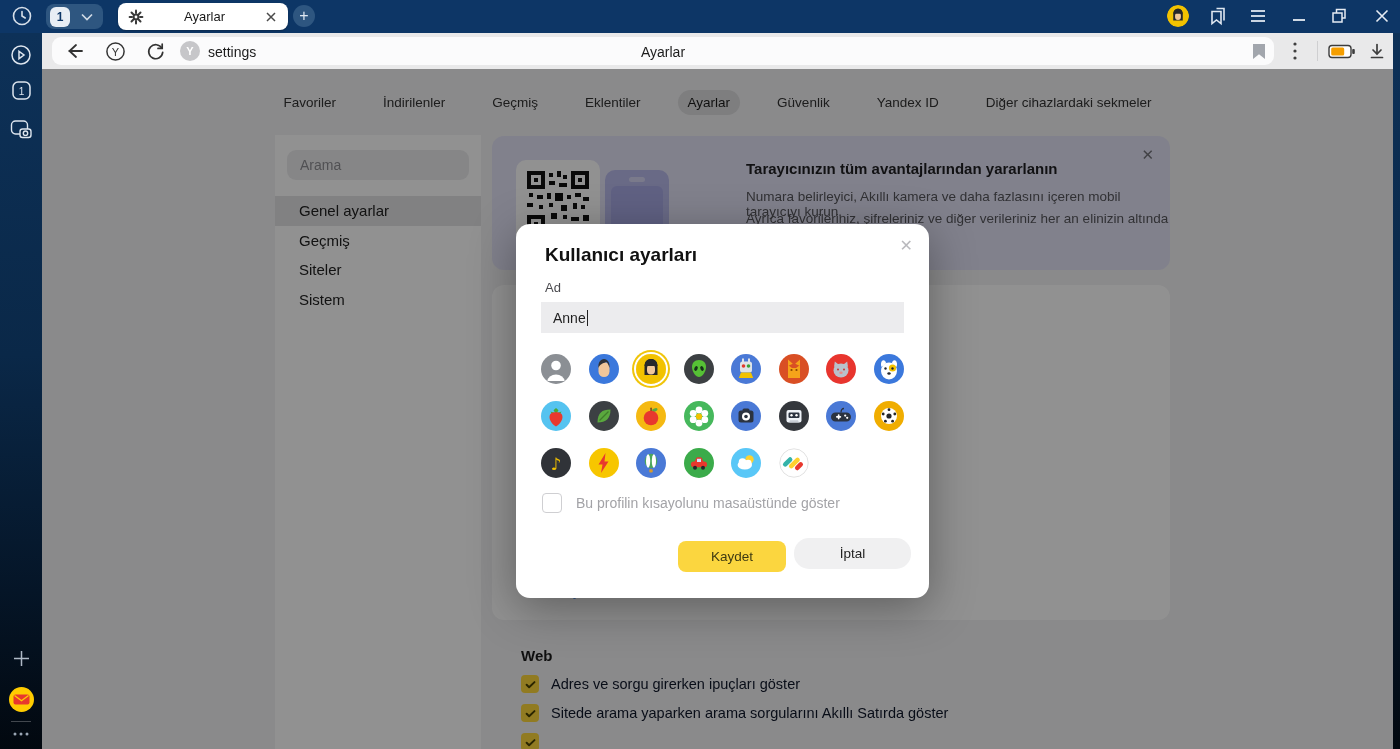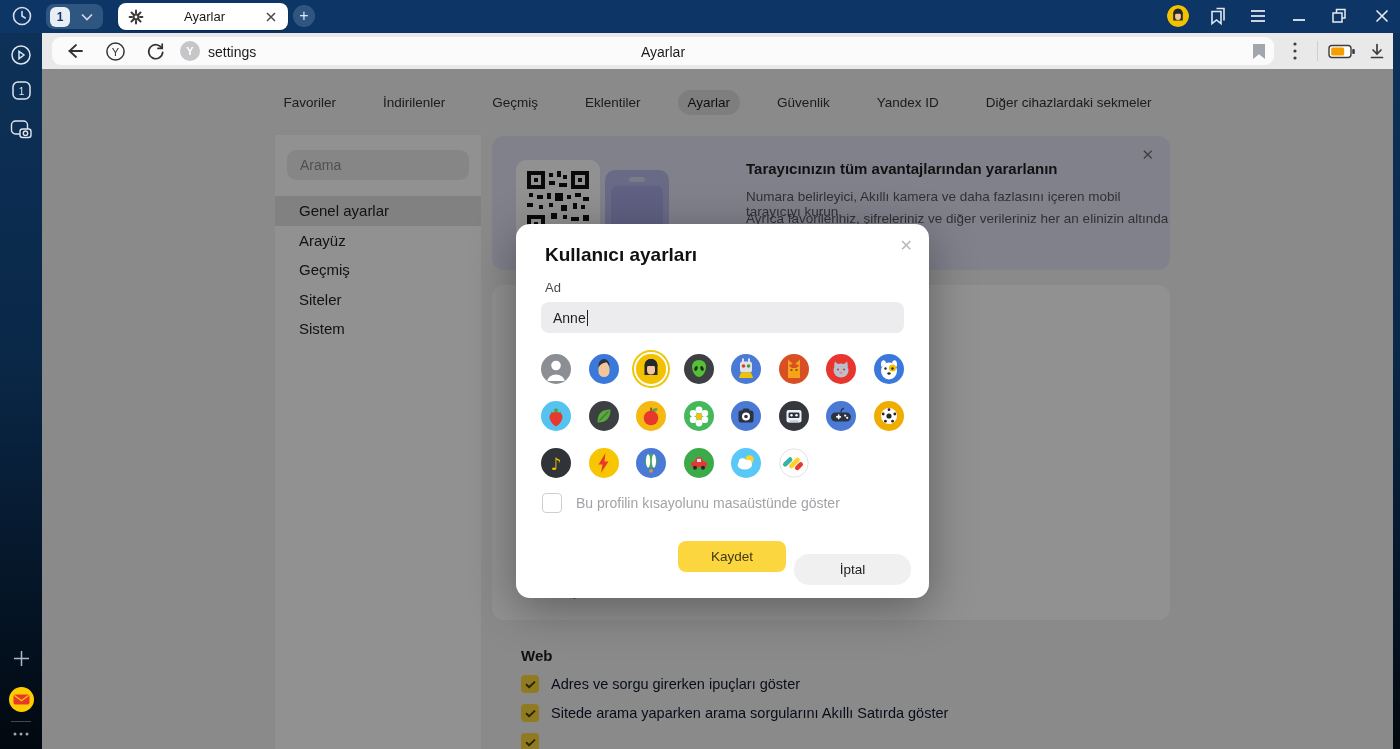--- a/index.html
+++ b/index.html
@@ -281,7 +281,6 @@
     <input id="search-input" placeholder="Arama" style="">
     <div id="menu">
         <div class="menu-item active">Genel ayarlar</div>
-        <div class="menu-item">Arayüz</div>
         <div class="menu-item">Geçmiş</div>
         <div class="menu-item">Siteler</div>
         <div class="menu-item">Sistem</div>

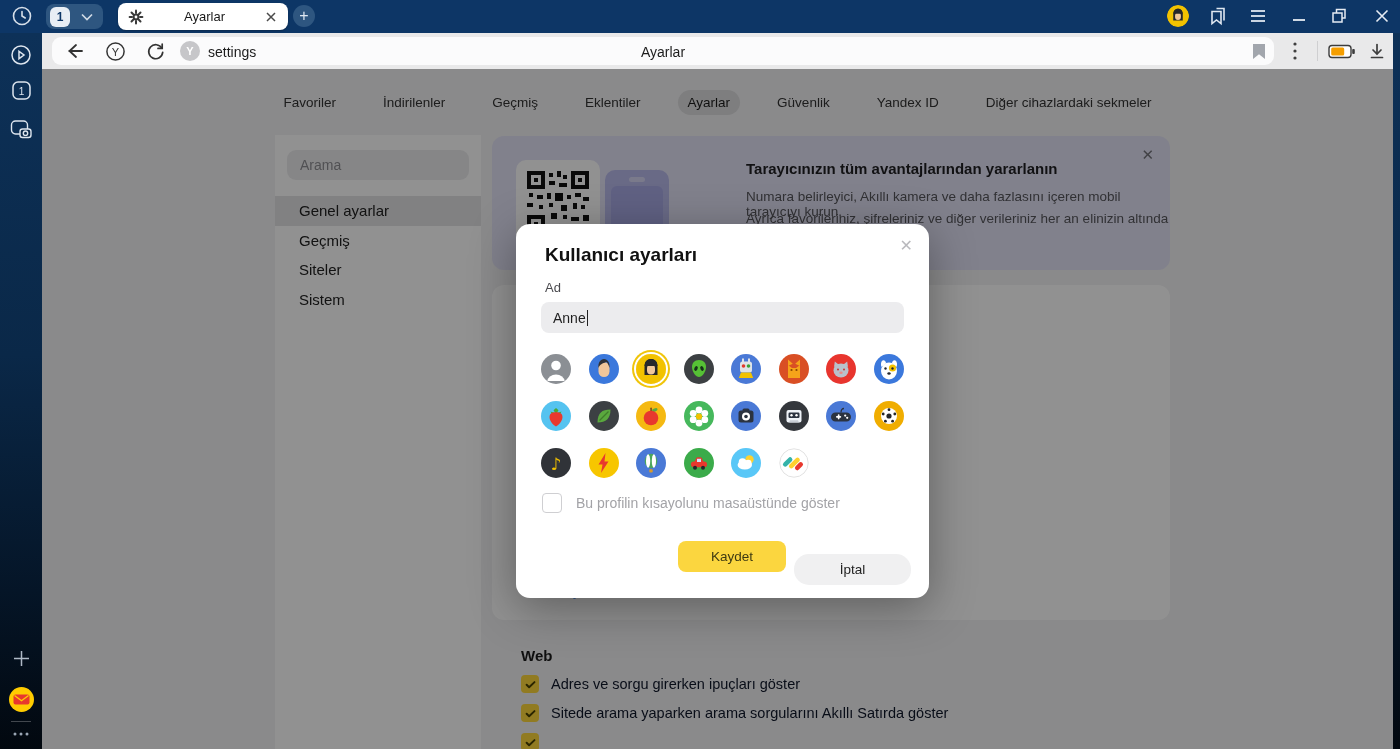--- a/index.html
+++ b/index.html
@@ -72,7 +72,7 @@
   #modal-title{left:29px;top:20px;font-size:19px;font-weight:600;color:#111;}
   #modal-close{right:16px;top:12px;font-size:16px;color:#b9b9bd;}
   #name-label{left:29px;top:56px;font-size:13px;color:#4a4a4e;}
-  #name-input{left:25px;top:78px;width:363px;height:31px;border-radius:8px;background:#ececee;
+  #name-input{left:25px;top:78px;width:363px;height:31px;border-radius:0;background:#ececee;
               display:flex;align-items:center;}
   #name-input .val{margin-left:12px;font-size:14px;color:#1f1f1f;}
   #caret{width:1px;height:16px;background:#222;margin-left:1px;}

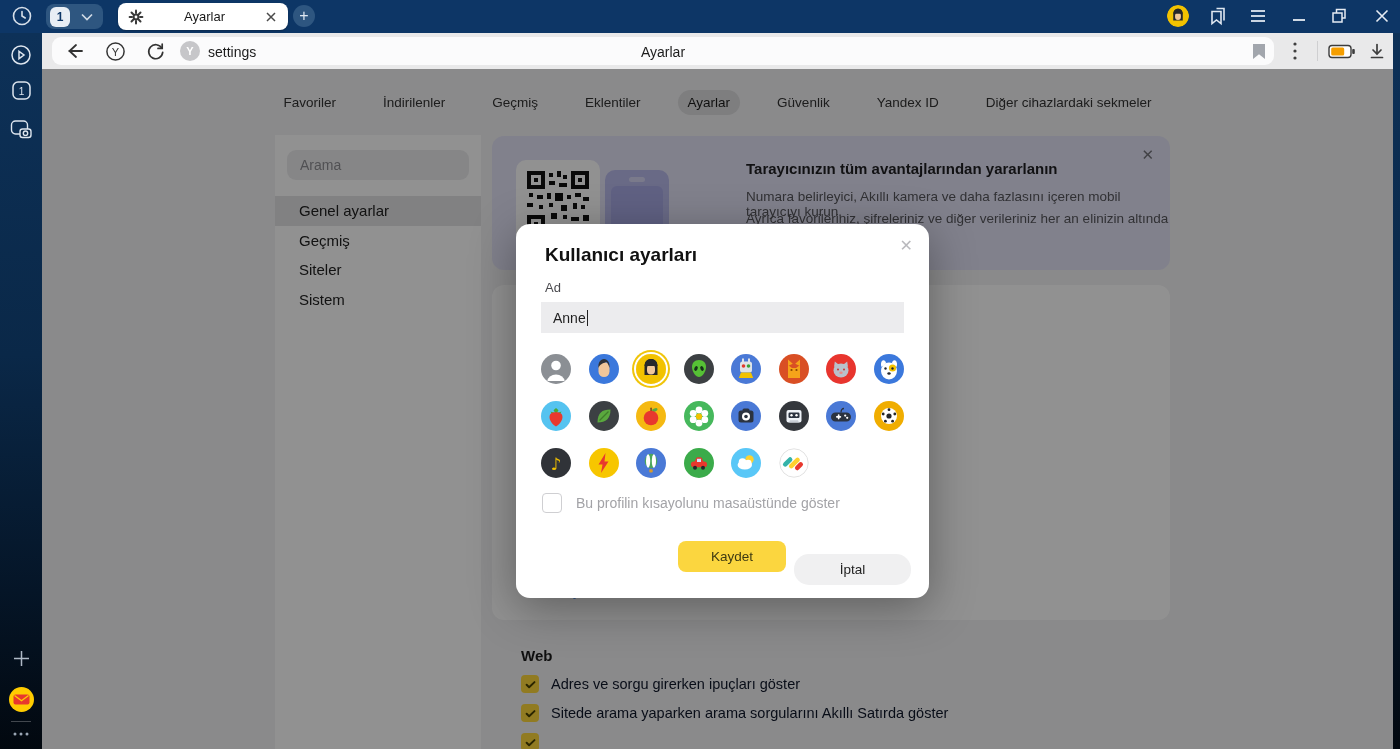--- a/index.html
+++ b/index.html
@@ -86,7 +86,7 @@
   .btn{height:31px;border-radius:8px;display:flex;align-items:center;justify-content:center;
        font-size:13.5px;}
   #save-btn{left:162px;top:317px;width:108px;background:#fbd63f;color:#3e3a12;}
-  #cancel-btn{left:278px;top:330px;width:117px;background:#f0f0f1;color:#222;border-radius:15px;}
+  #cancel-btn{left:278px;top:314px;width:117px;background:#f0f0f1;color:#222;border-radius:15px;}
 
   svg{display:block;}
 </style>

